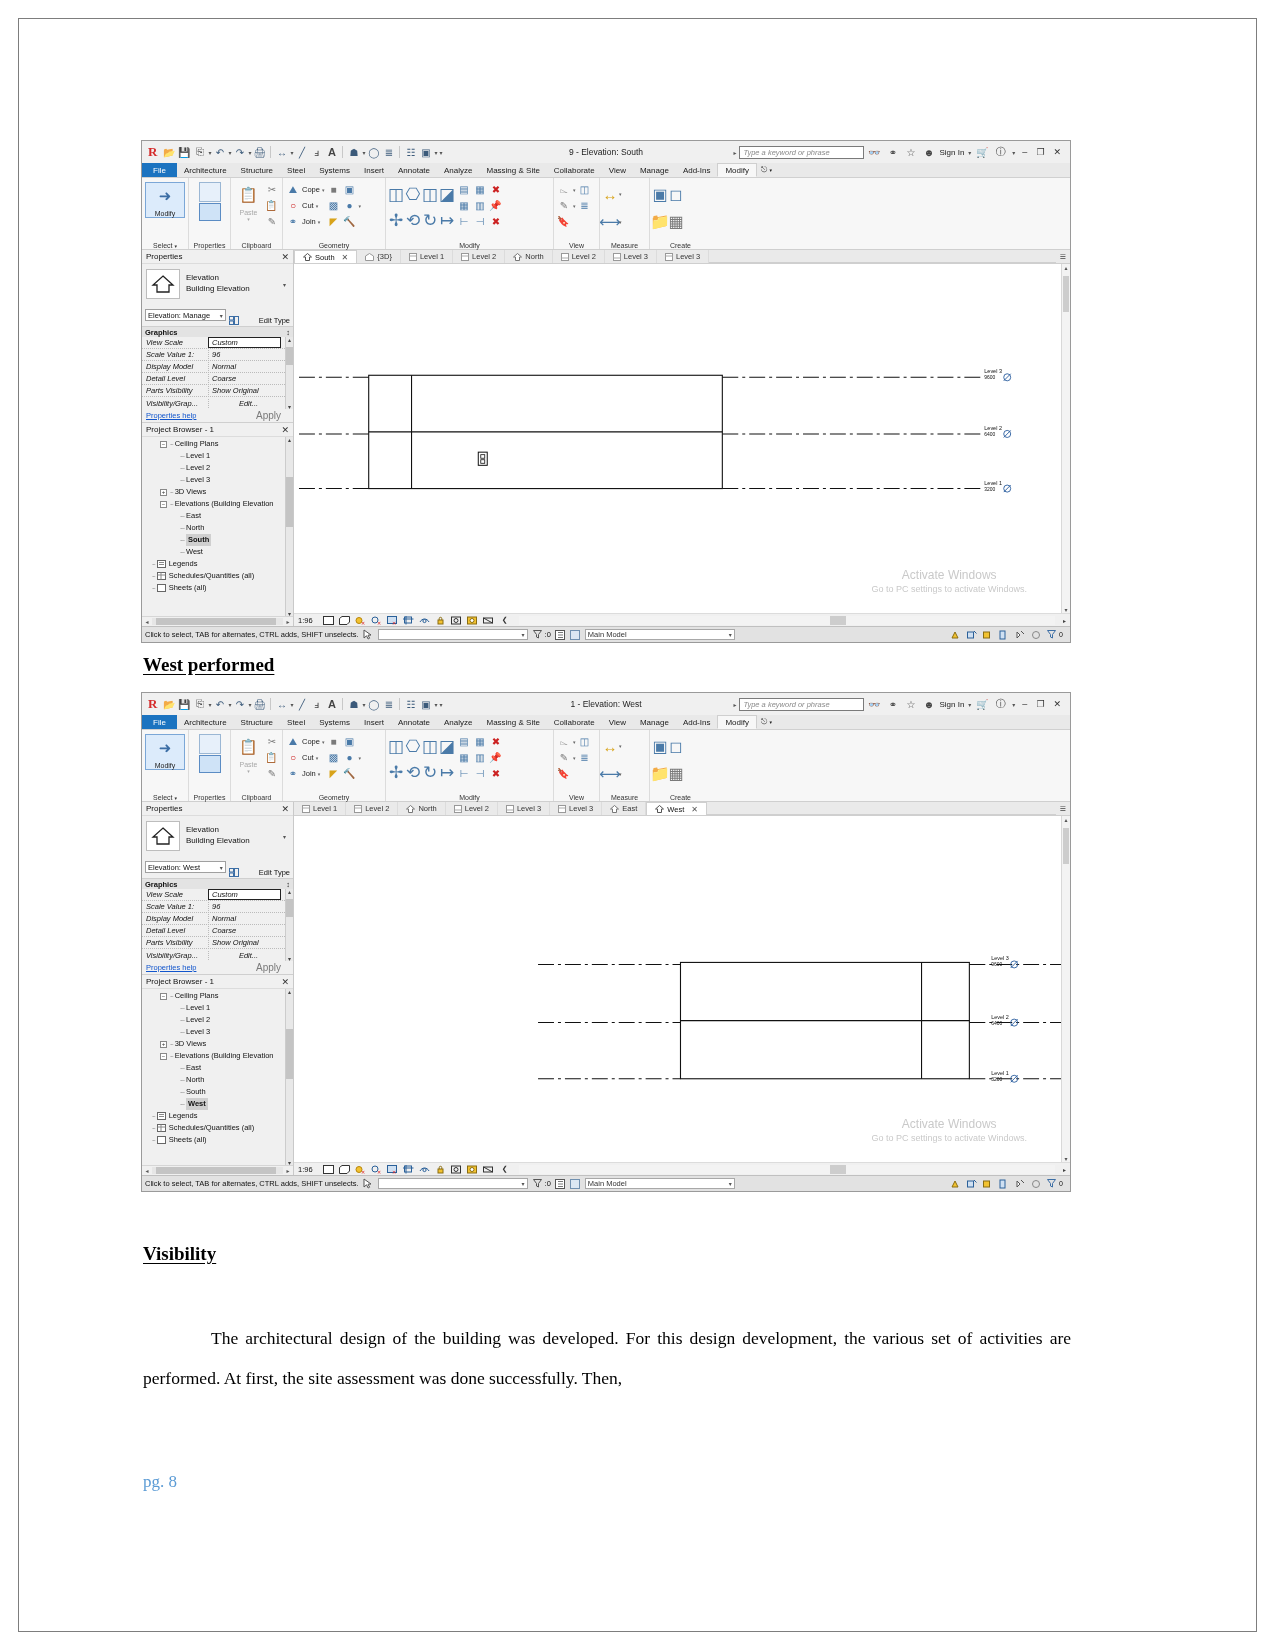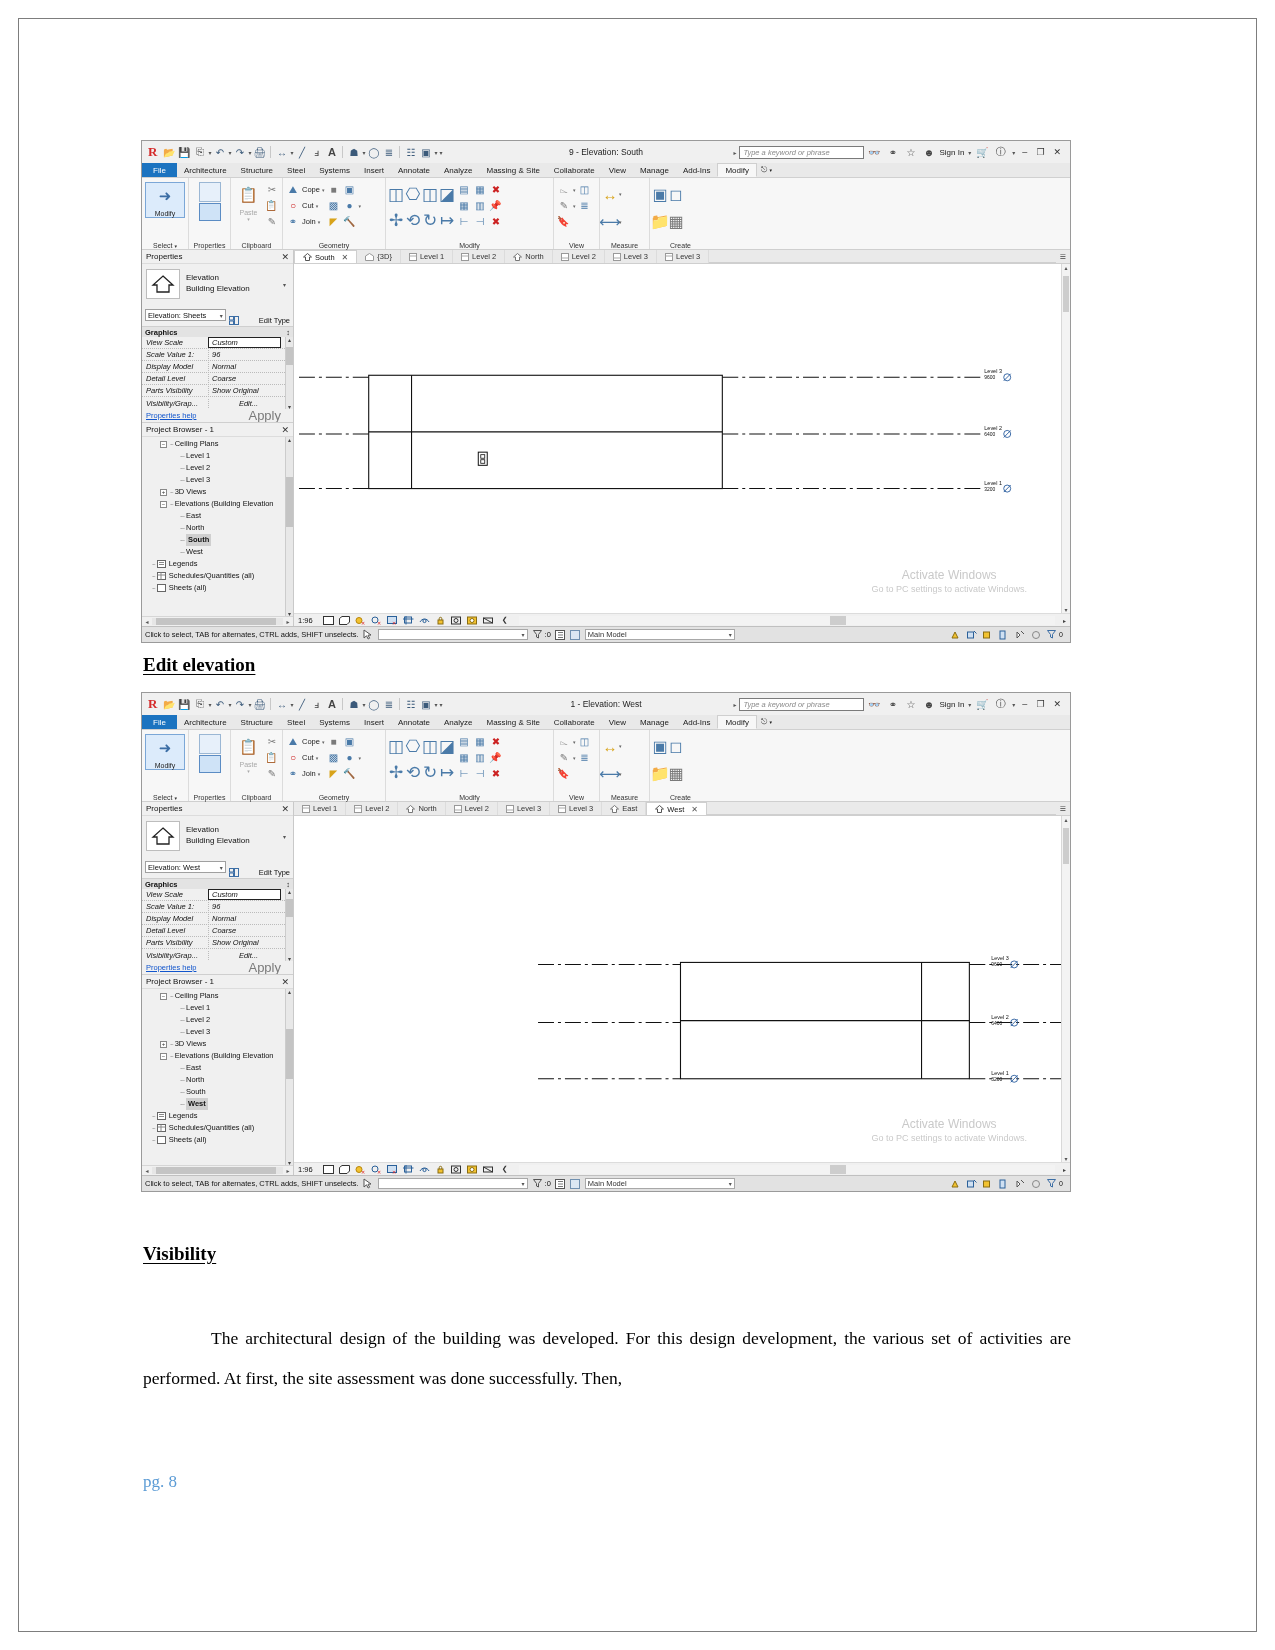--- a/index.html
+++ b/index.html
@@ -483,7 +483,7 @@
 
       <div class="typerow">
         <div class="typesel">
-          <span>Elevation: Sheets</span>
+          <span>Elevation: Manage</span>
           <span style="font-size:6px;color:#555">▾</span>
         </div>
         <div class="edittype">

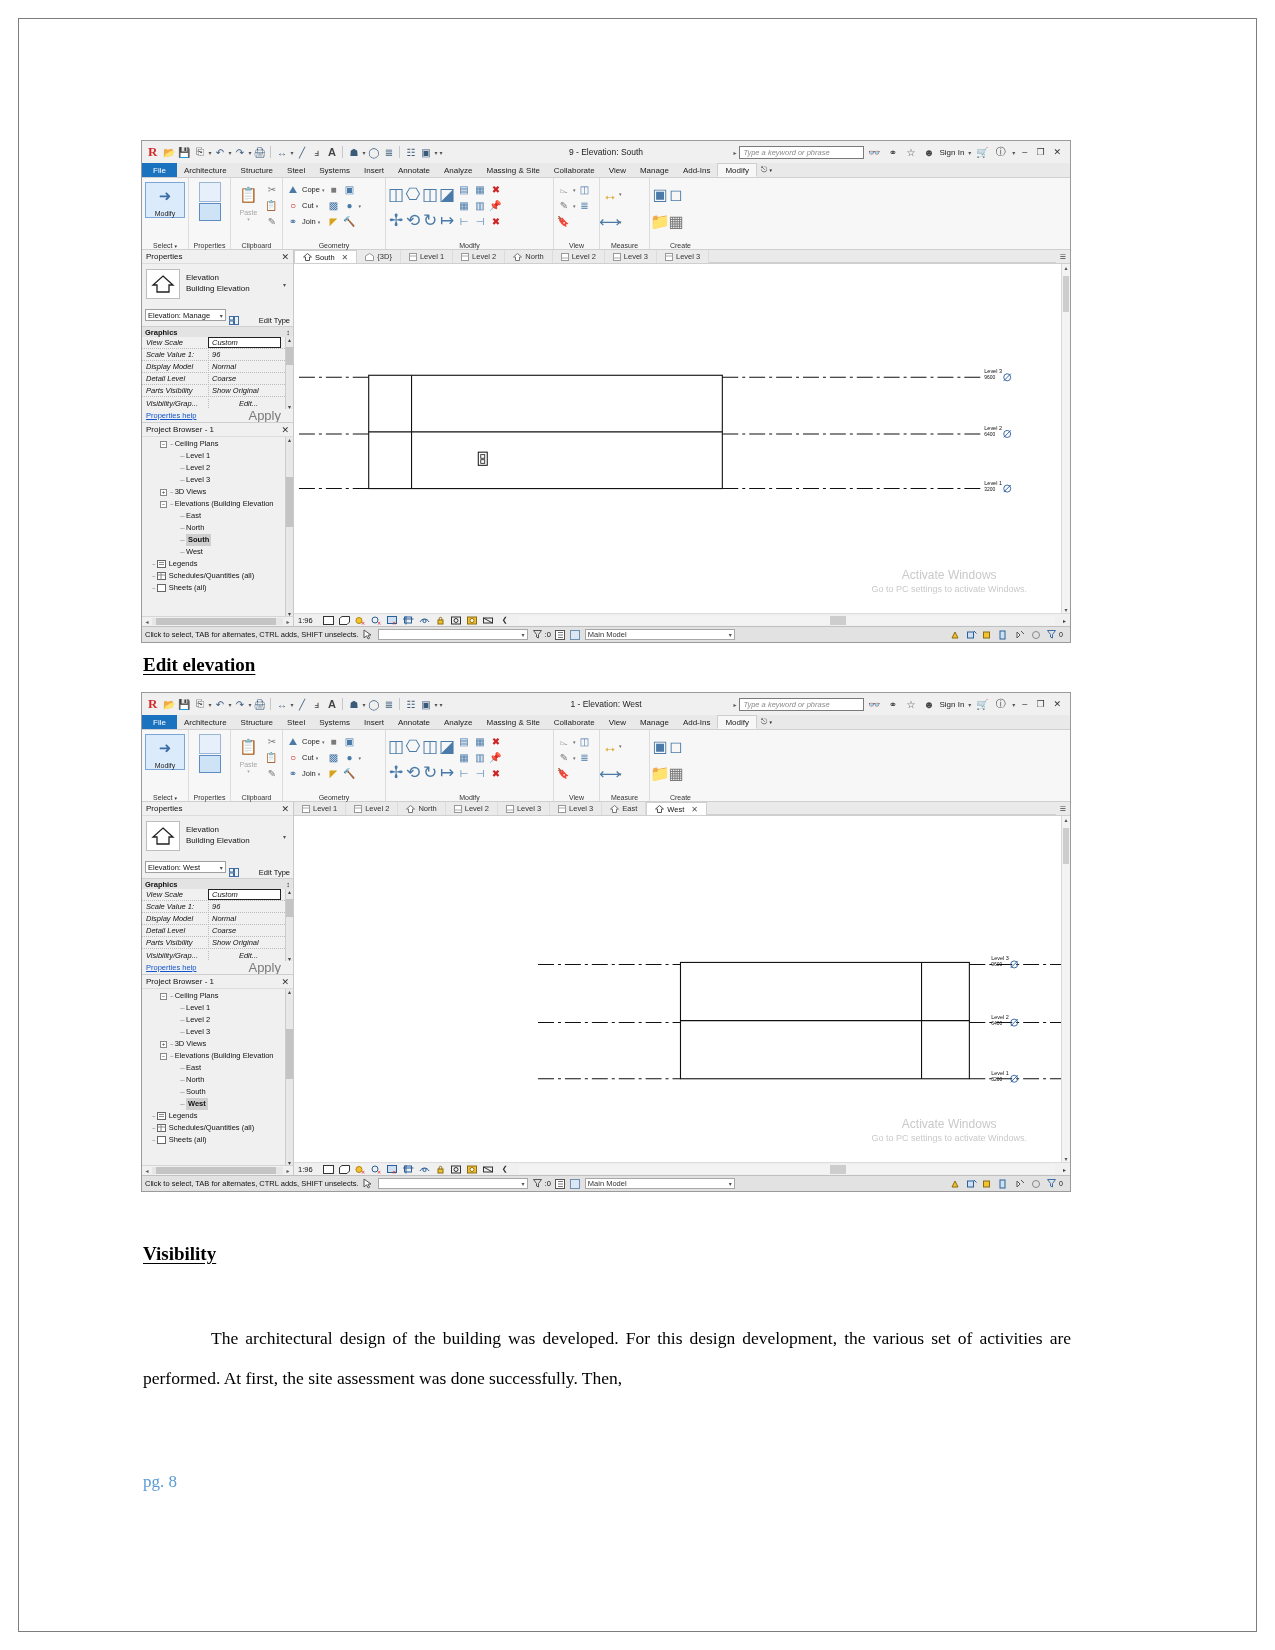--- a/index.html
+++ b/index.html
@@ -128,7 +128,7 @@
 
   .helprow{ display:flex; align-items:center; justify-content:space-between; padding:1px 4px; height:13px; background:#f0f0f0;}
   .helplink{ color:#1155cc; text-decoration:underline; font-size:7.5px;}
-  .applybtn{ font-size:13px; color:#7a7a7a; padding-right:8px;}
+  .applybtn{ font-size:10px; color:#7a7a7a; padding-right:8px;}
 
   
   .pbrowser{ flex:1; display:flex; flex-direction:column; border-top:1px solid #cfcfcf; min-height:0;}

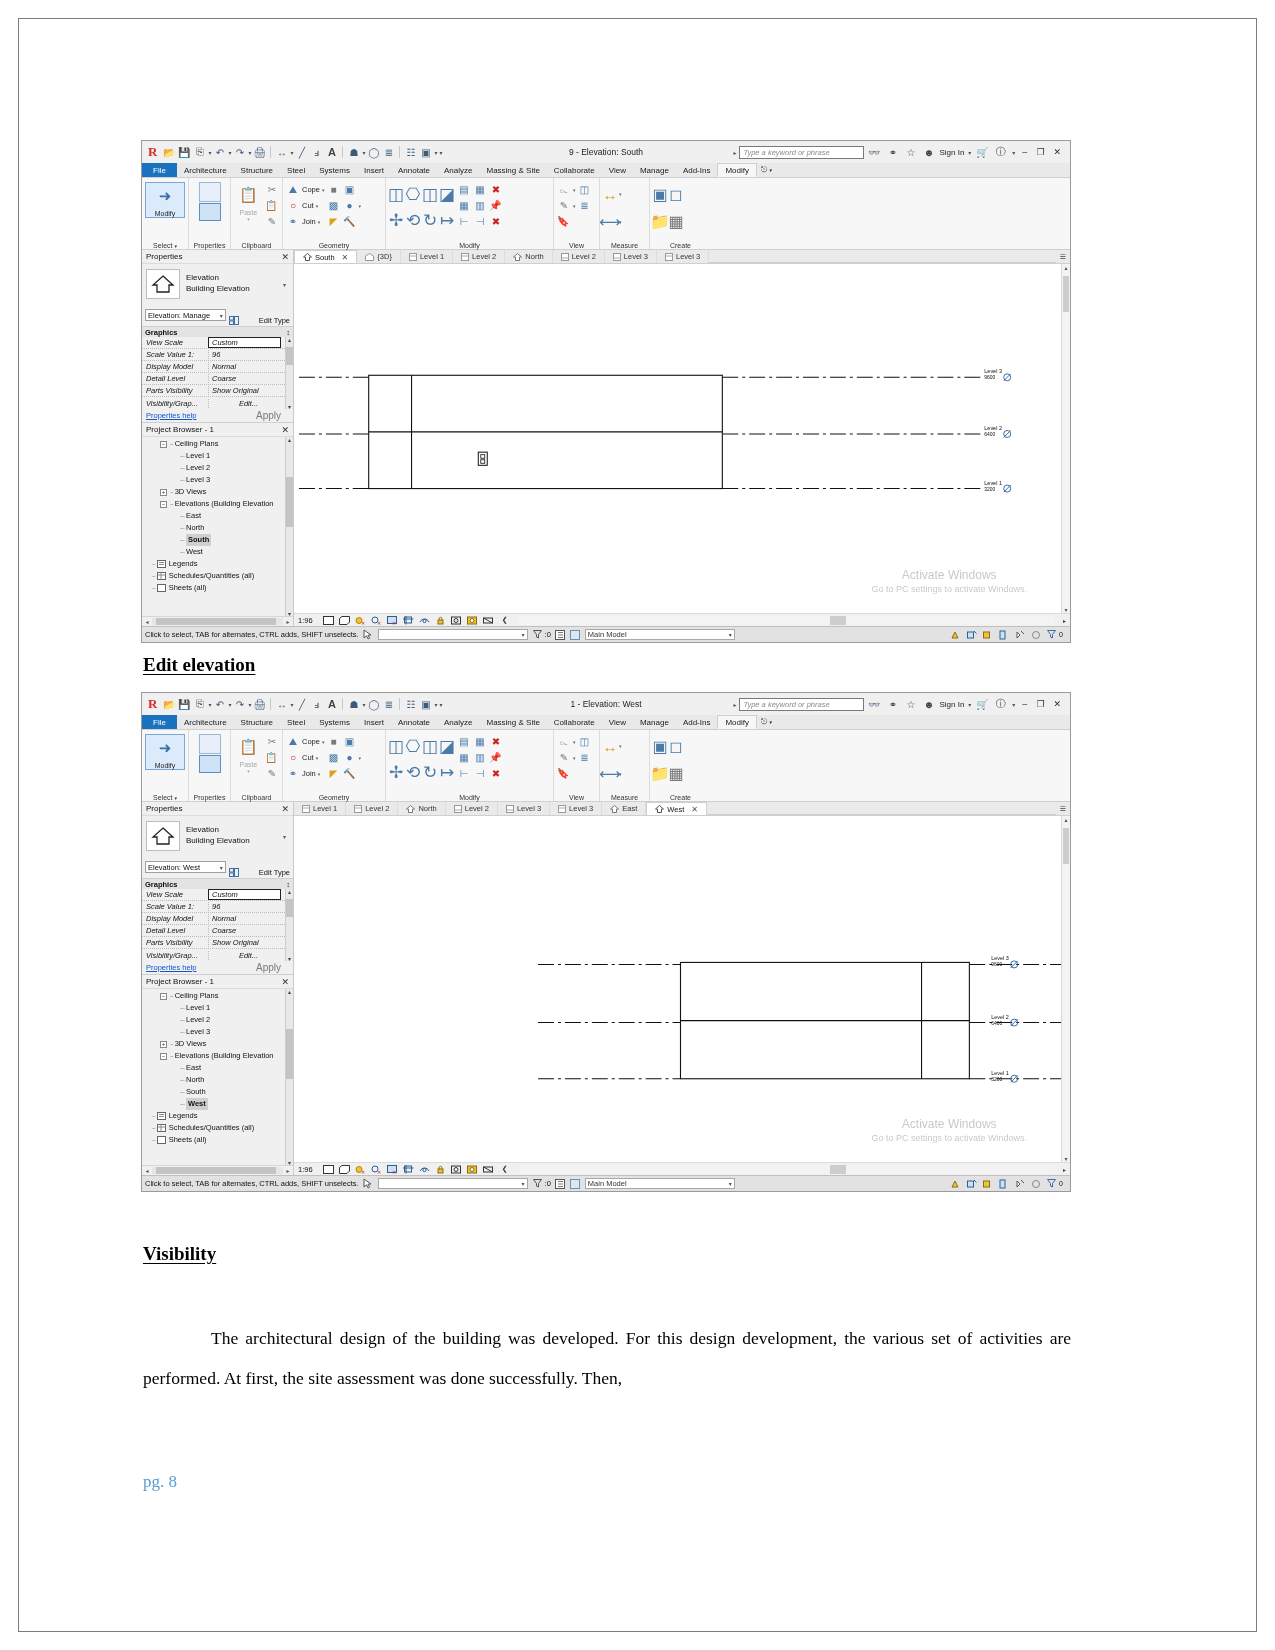--- a/index.html
+++ b/index.html
@@ -912,7 +912,7 @@
   </div>
 </div>
 
-<div class="doc-h" style="left:143px; top:654px;">Edit elevation</div>
+<div class="doc-h" style="left:143px; top:654px;">West performed</div>
 
 <div class="revit w2">
 

